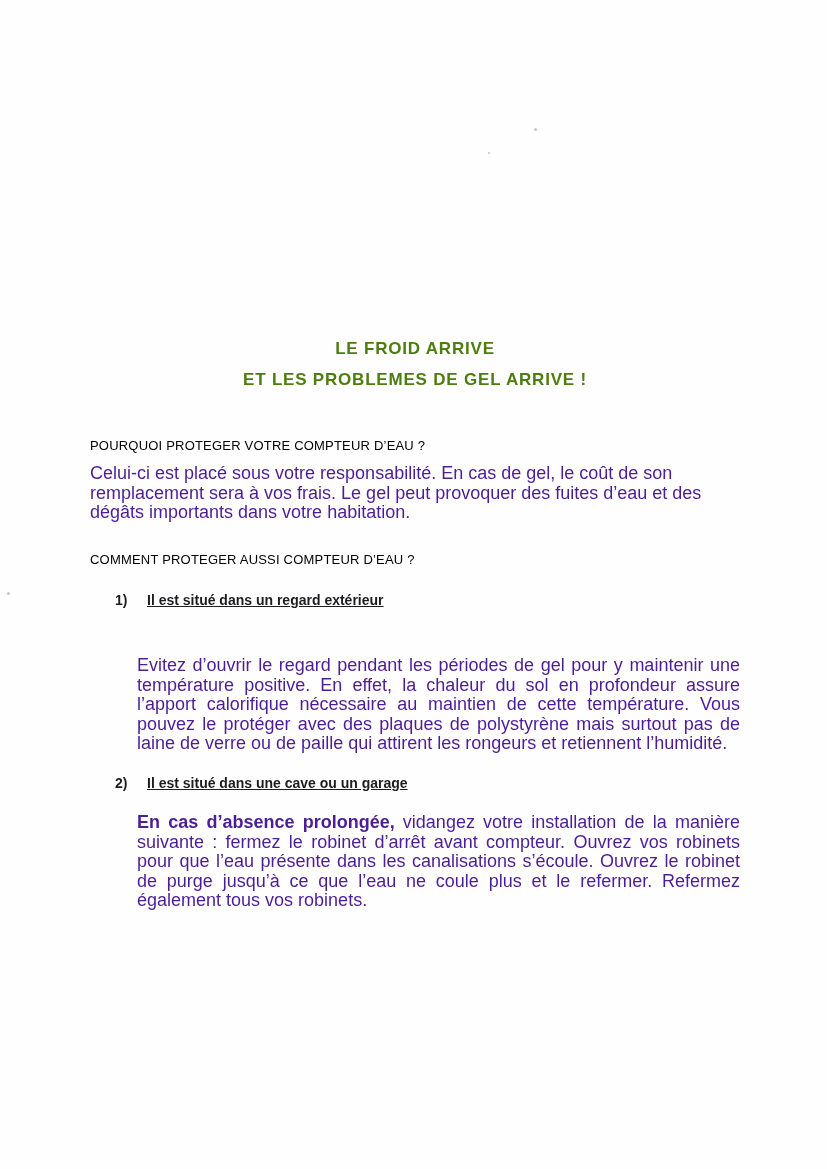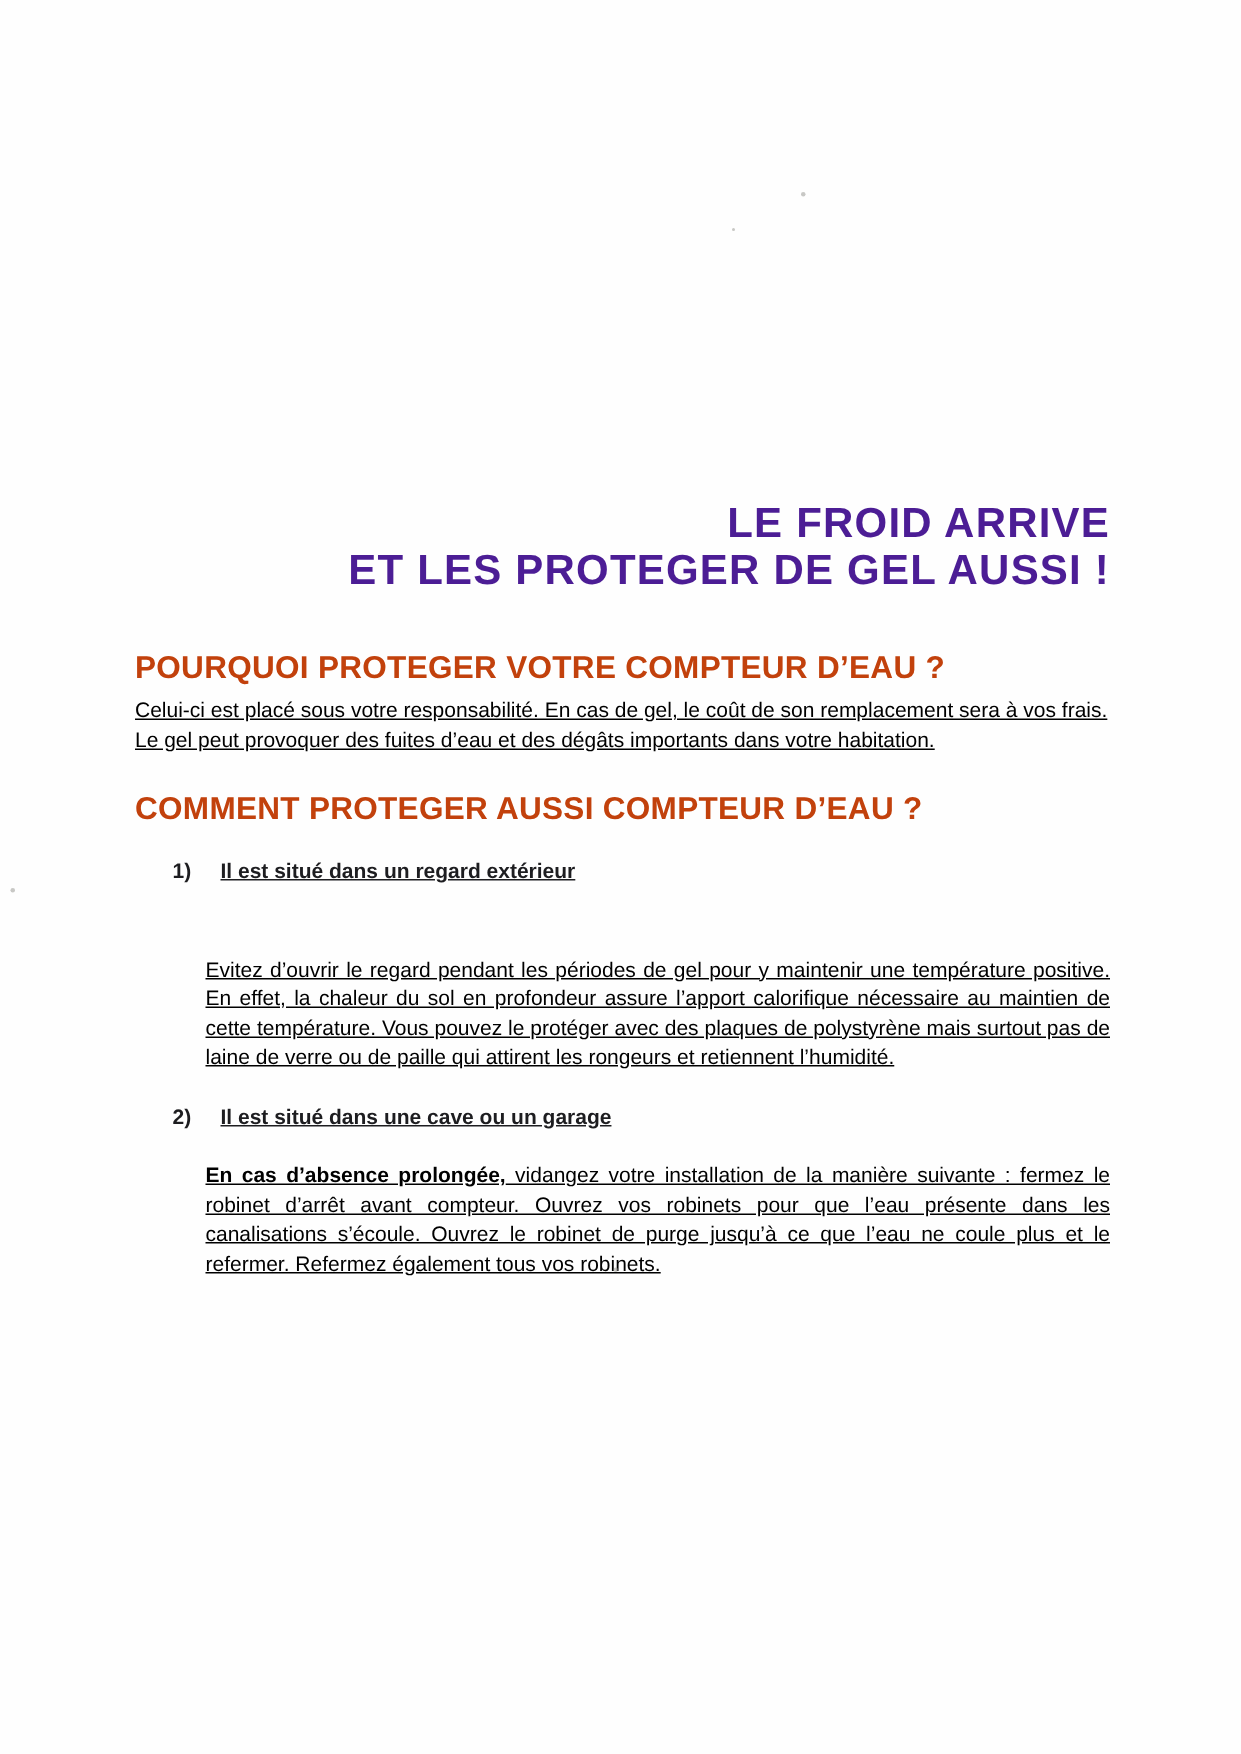--- a/index.html
+++ b/index.html
@@ -18,10 +18,10 @@
     padding: 333px 87px 0 90px;
   }
   .doc-title {
-    text-align: right;
-    color: #4c1d95;
+    text-align: center;
+    color: #4d7c0f;
     font-weight: bold;
-    font-size: 28px;
+    font-size: 17px;
     line-height: 31px;
     letter-spacing: 0.8px;
   }

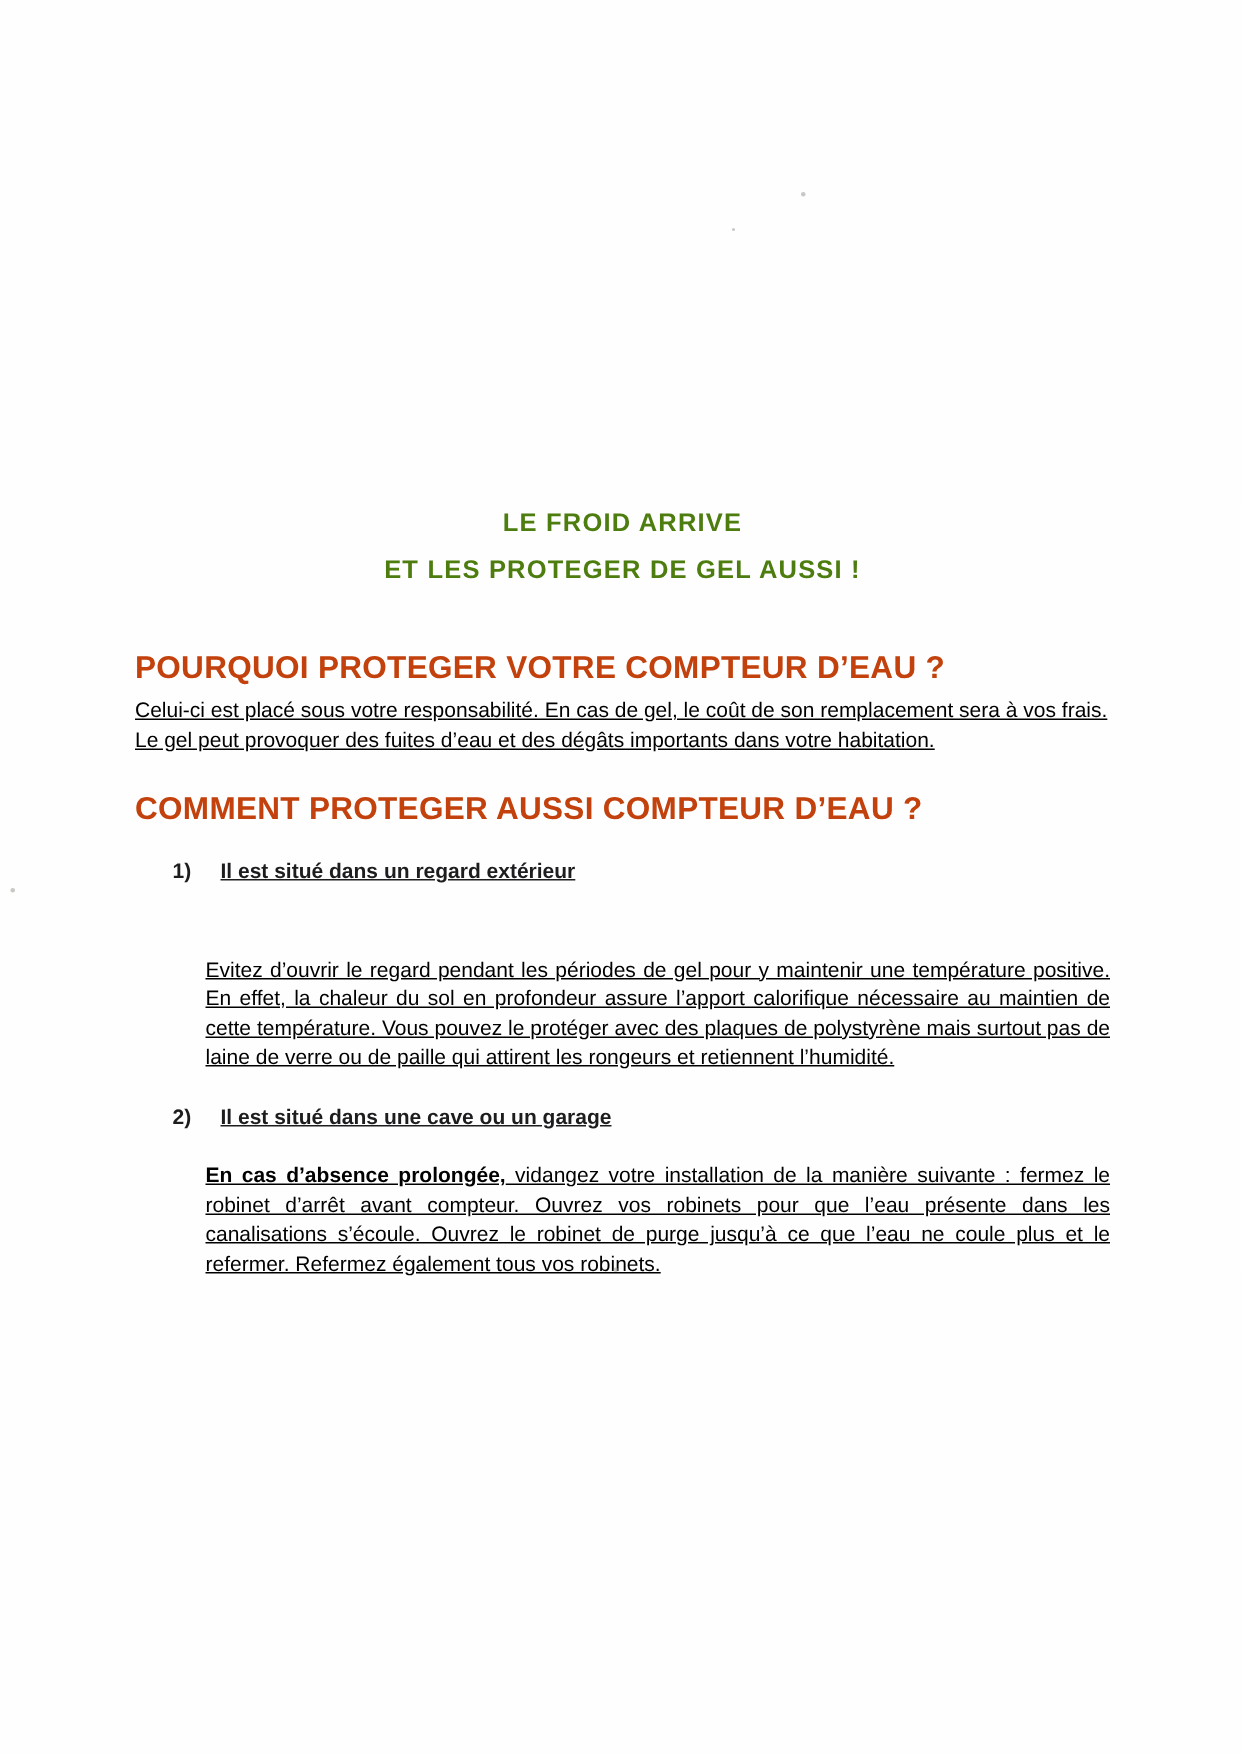--- a/index.html
+++ b/index.html
@@ -95,7 +95,7 @@
 
     <h1 class="doc-title">
       <span class="title-line">LE FROID ARRIVE</span>
-      <span class="title-line">ET LES PROTEGER DE GEL AUSSI !</span>
+      <span class="title-line">ET LES PROBLEMES DE GEL ARRIVE !</span>
     </h1>
 
     <section class="sec-pourquoi">

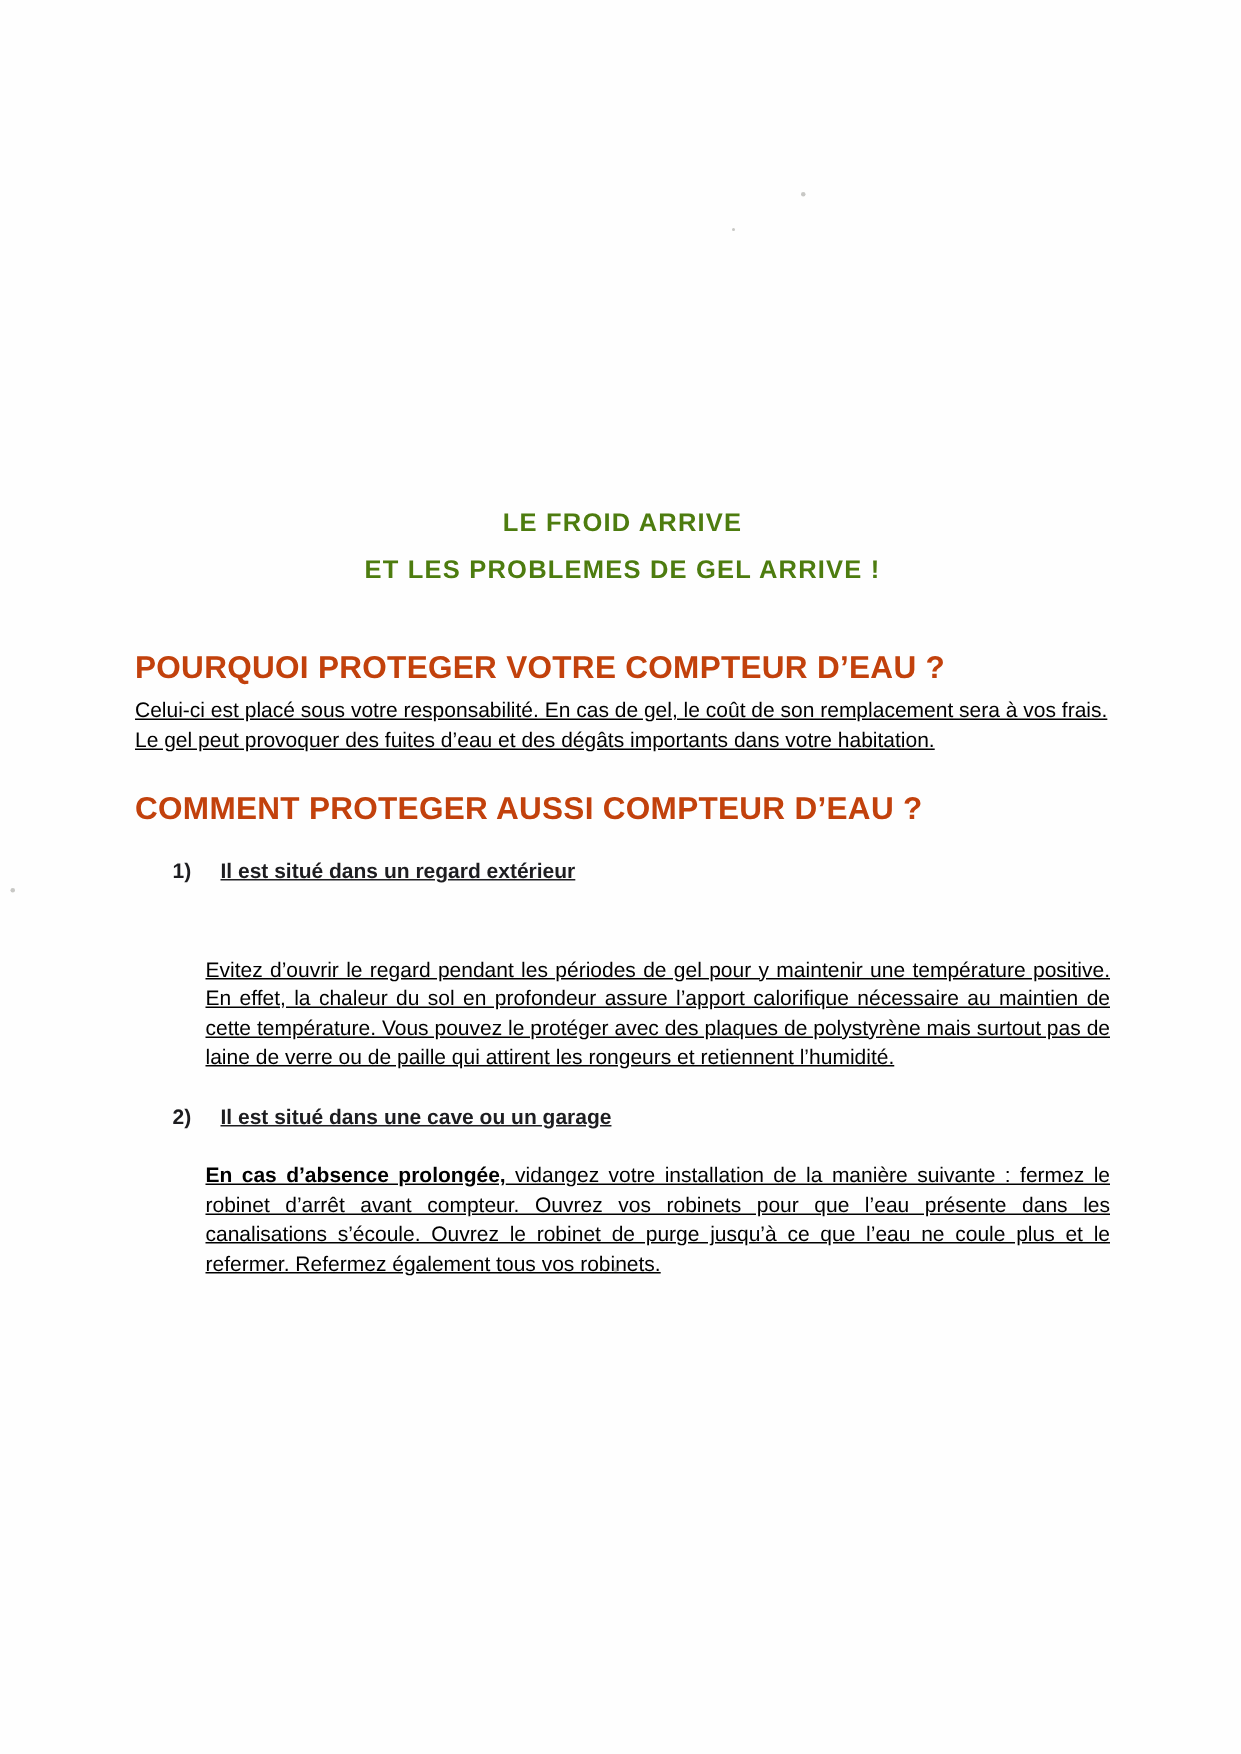--- a/index.html
+++ b/index.html
@@ -27,9 +27,9 @@
   }
   .doc-title .title-line { display: block; }
   .section-heading {
-    color: #c2410c;
-    font-weight: bold;
-    font-size: 21px;
+    color: #000000;
+    font-weight: normal;
+    font-size: 13px;
     line-height: 20px;
     letter-spacing: 0.2px;
   }

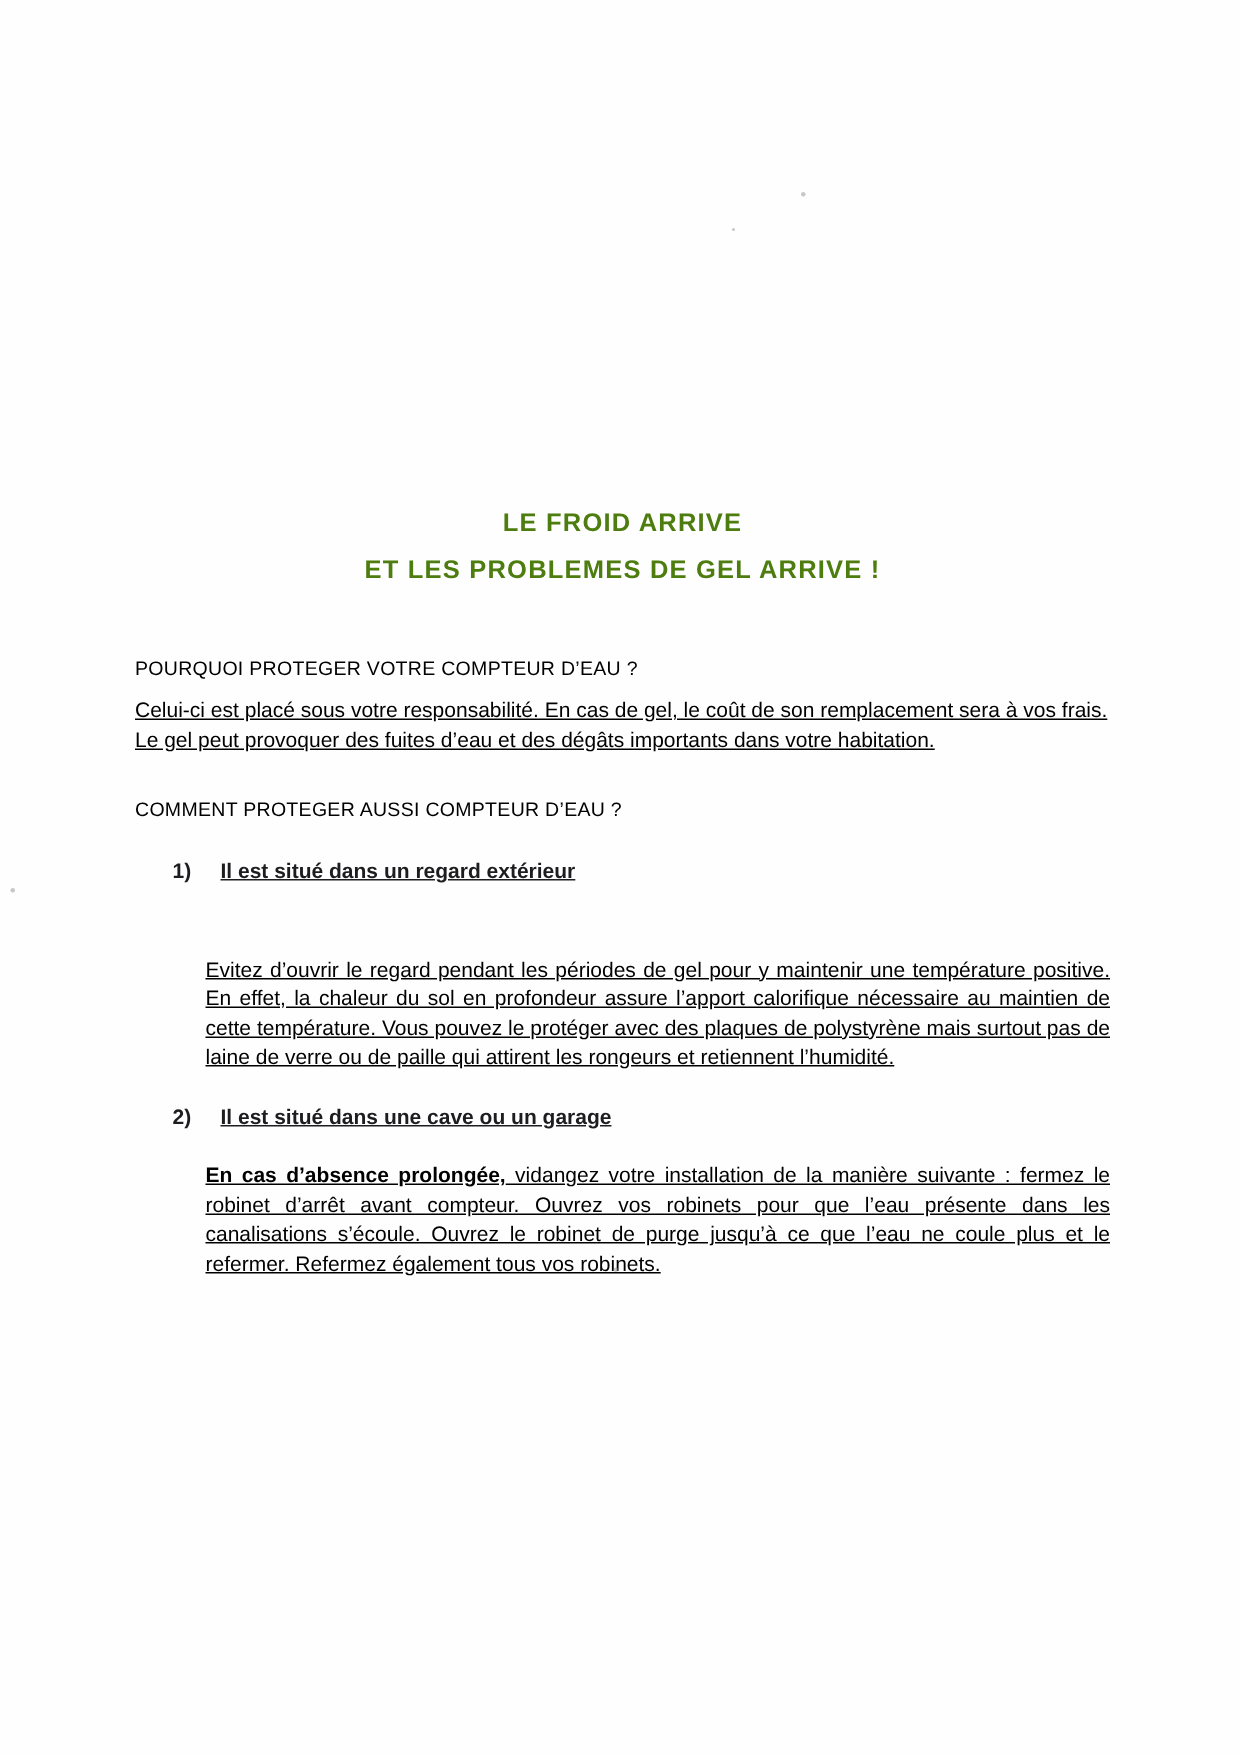--- a/index.html
+++ b/index.html
@@ -37,10 +37,9 @@
   .sec-pourquoi .body-text { margin-top: 8px; }
   .sec-comment { margin-top: 27px; }
   .body-text {
-    font-size: 14px;
+    font-size: 18px;
     line-height: 19.5px;
-    color: #000000;
-    text-decoration: underline;
+    color: #4c1d95;
   }
   .justify { text-align: justify; margin-top: 46px; }
   .items {

